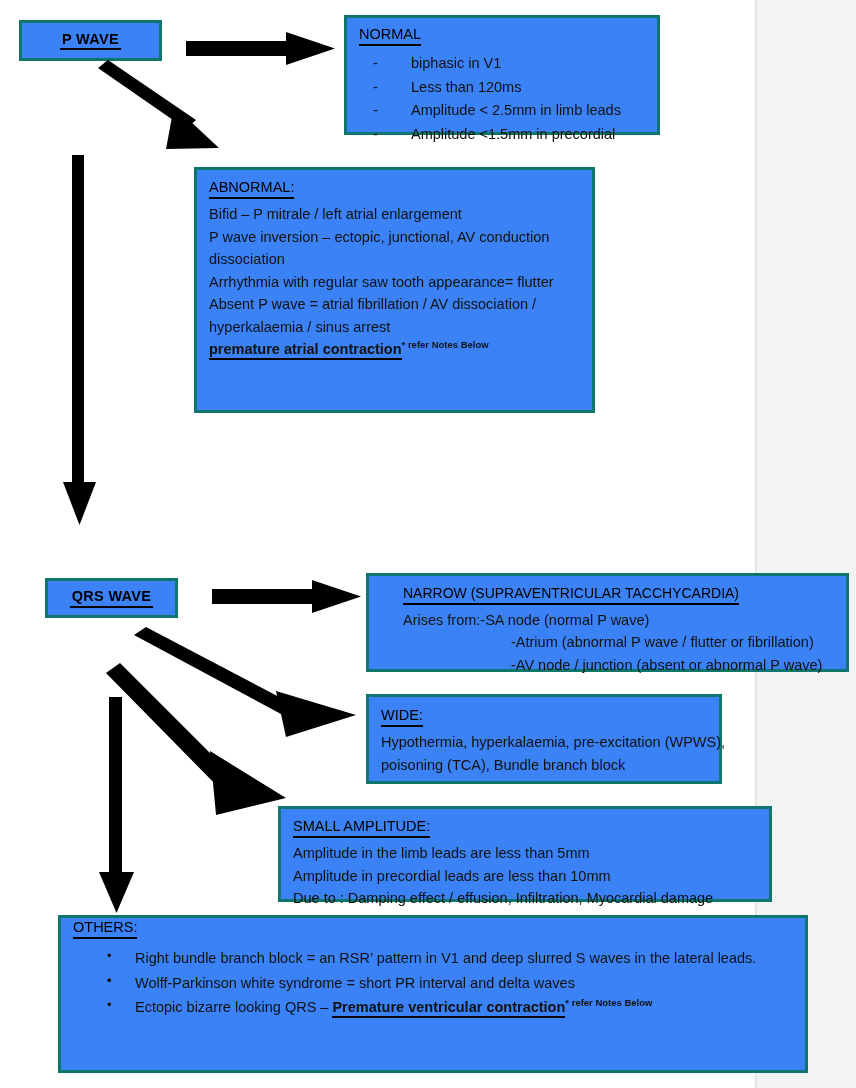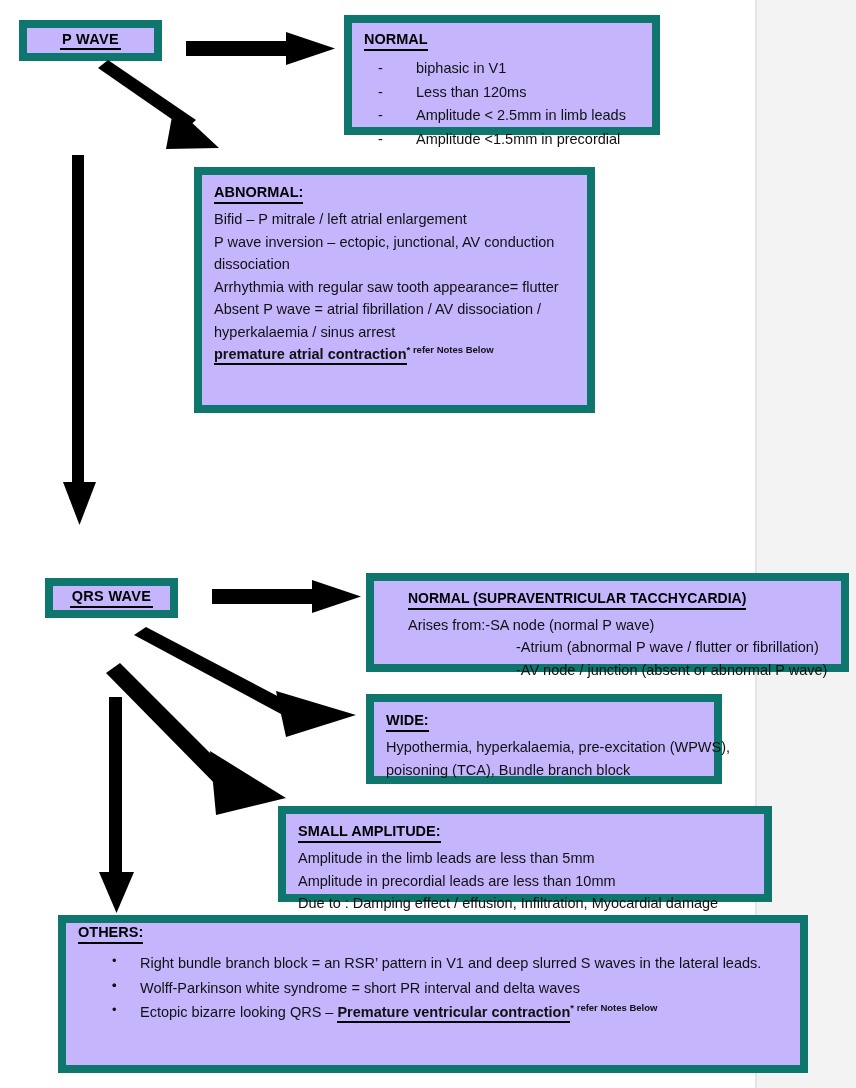--- a/index.html
+++ b/index.html
@@ -31,8 +31,8 @@
   .box {
     position: absolute;
     box-sizing: border-box;
-    background: #c4b5fd;
-    border: 8px solid #0f766e;
+    background: #3b82f6;
+    border: 3px solid #0f766e;
   }
   .box-inner { padding: 7px 10px 6px 12px; }
 

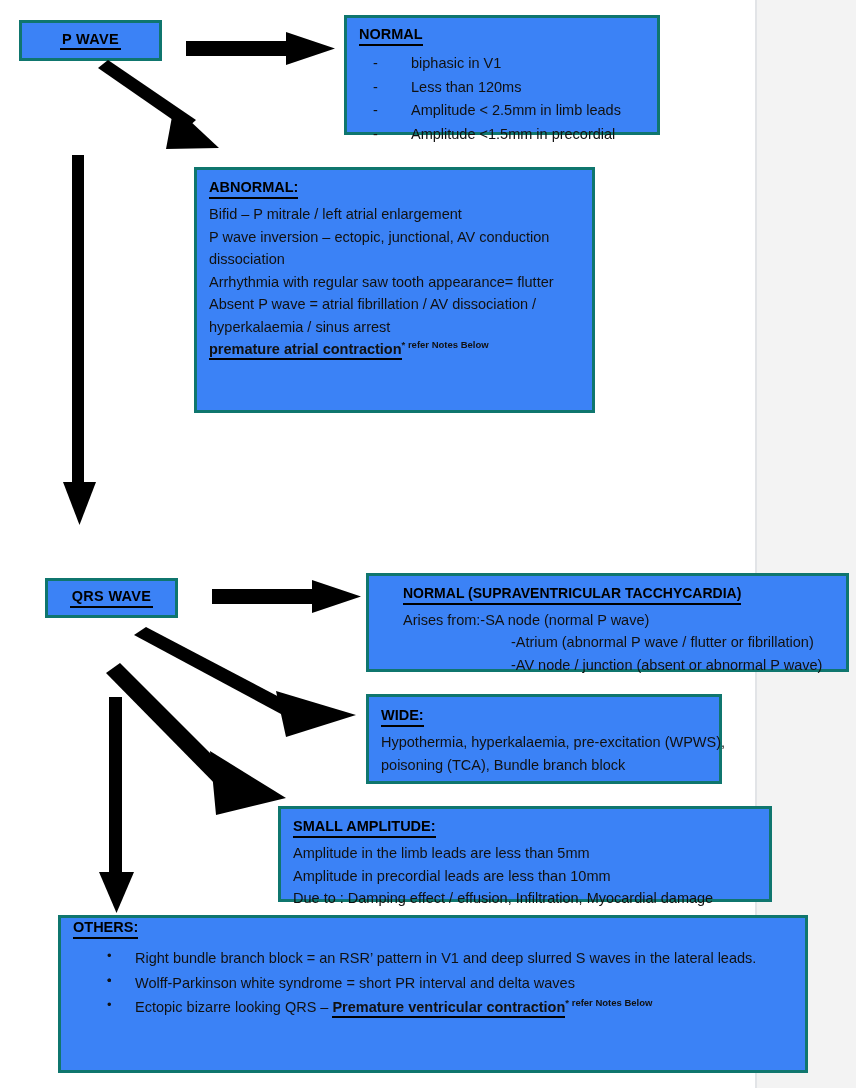--- a/index.html
+++ b/index.html
@@ -53,7 +53,7 @@
 
   .hdr {
     display: inline-block;
-    font-weight: bold;
+    font-weight: normal;
     font-size: 14.5px;
     color: #000;
     border-bottom: 2.5px solid #000;

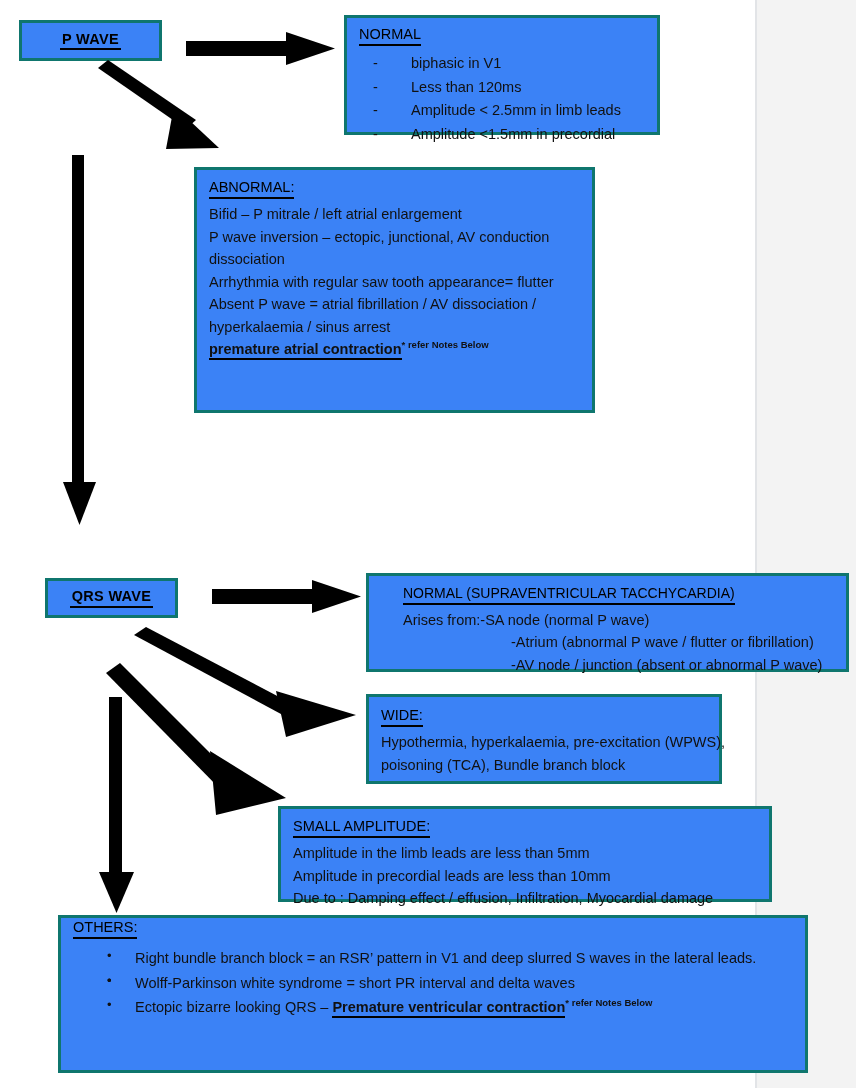--- a/index.html
+++ b/index.html
@@ -210,7 +210,7 @@
 
   <div class="box" style="left:366px; top:573px; width:483px; height:99px;">
     <div class="box-inner" style="padding-top:8px; padding-left:34px;">
-      <div class="hdr" style="font-size:14px;">NORMAL (SUPRAVENTRICULAR TACCHYCARDIA)</div>
+      <div class="hdr" style="font-size:14px;">NARROW (SUPRAVENTRICULAR TACCHYCARDIA)</div>
       <div class="line">Arises from:-SA node (normal P wave)</div>
       <div class="line indent-1">-Atrium (abnormal P wave / flutter or fibrillation)</div>
       <div class="line indent-1">-AV node / junction (absent or abnormal P wave)</div>

